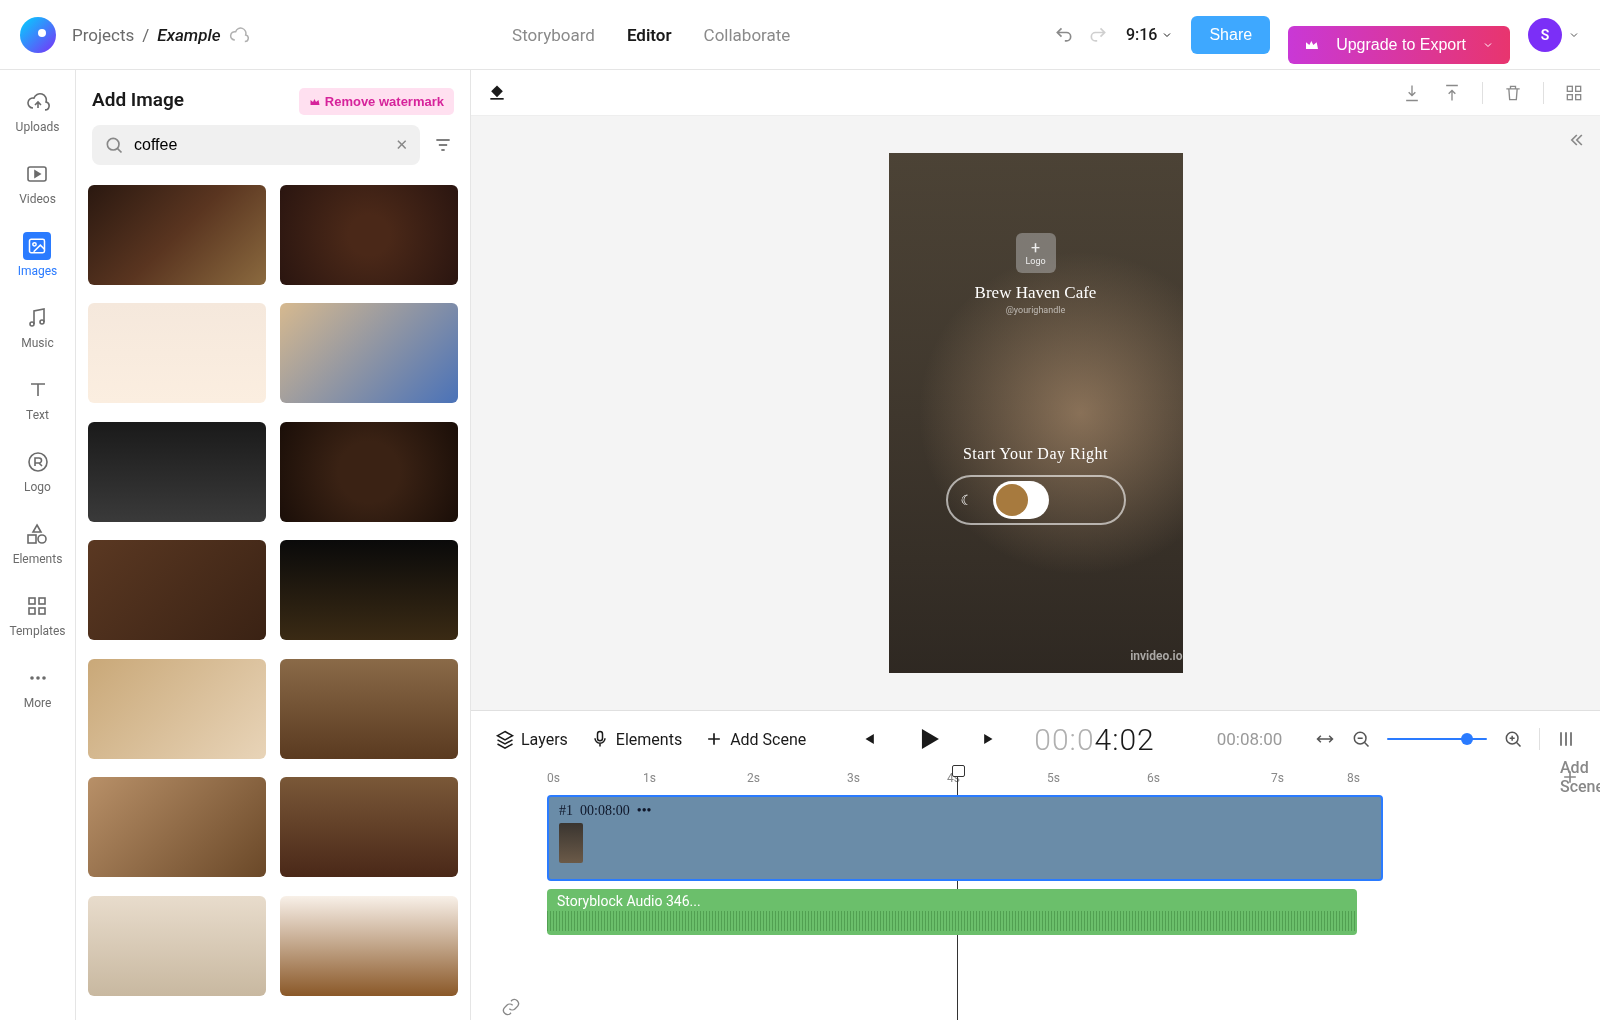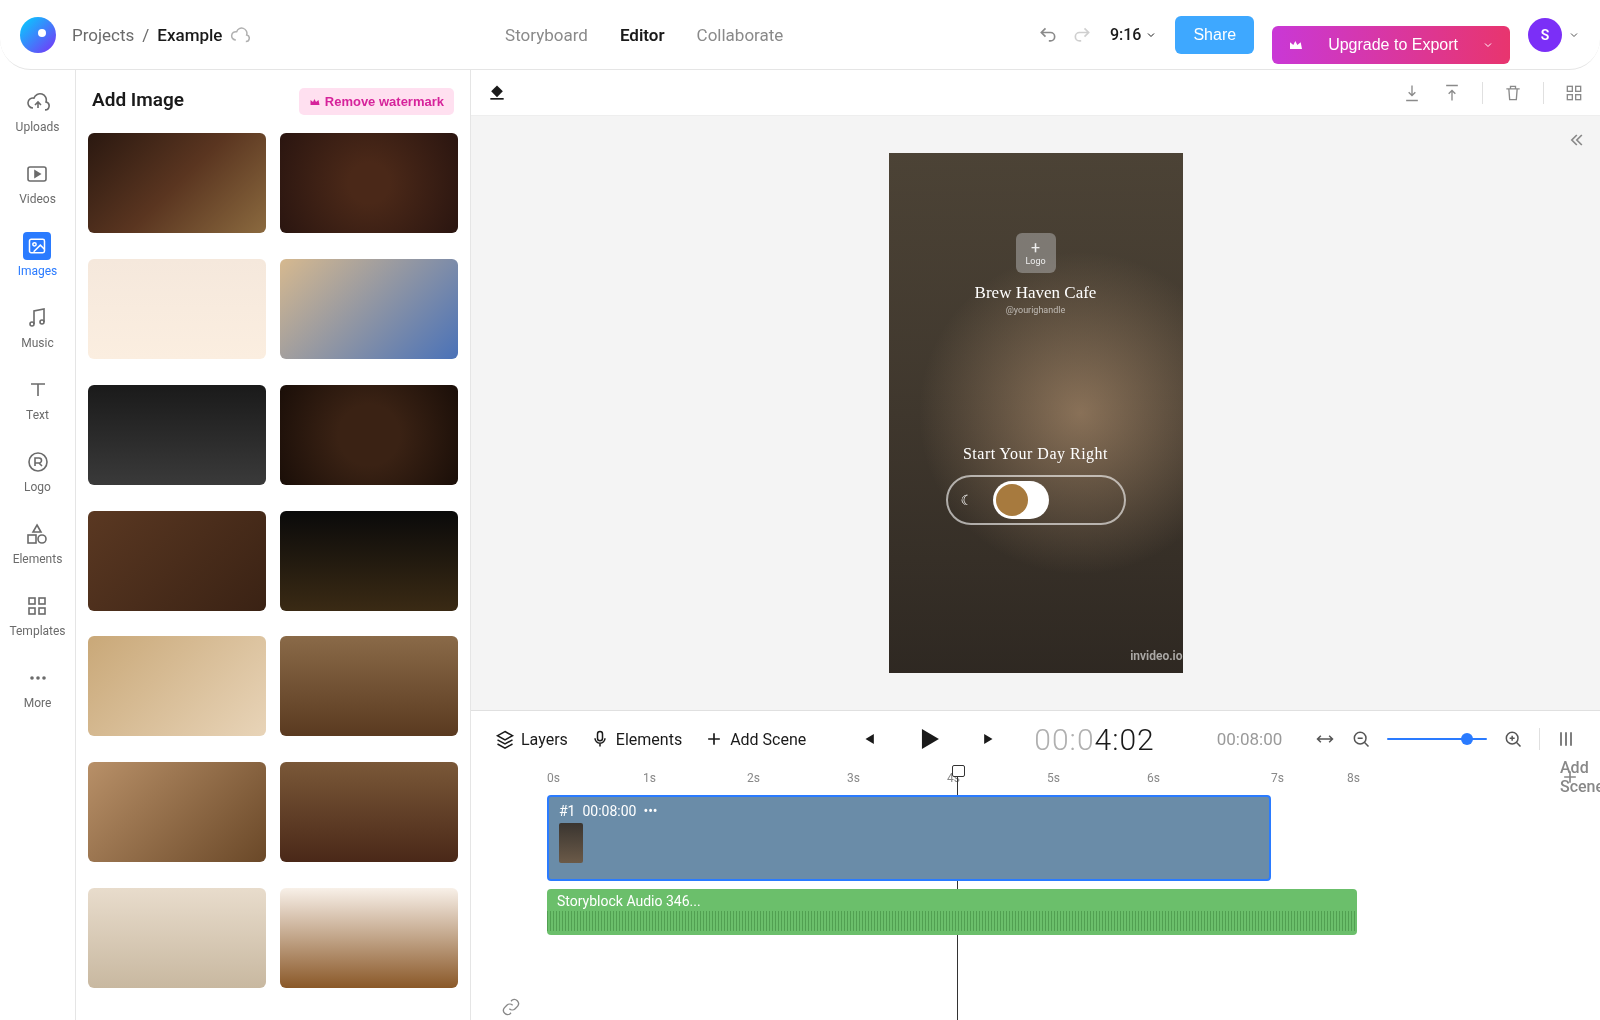--- a/index.html
+++ b/index.html
@@ -6,7 +6,7 @@
 body { font-family: -apple-system, BlinkMacSystemFont, "Segoe UI", Roboto, sans-serif; font-size: 14px; color: #1a1a1a; background: #fff; overflow: hidden; width: 1600px; height: 1020px; }
 
 
-.topbar { height: 70px; border-bottom: 1px solid #e5e5e5; display: flex; align-items: center; padding: 0 20px; gap: 16px; border-radius: 31px; }
+.topbar { height: 70px; border-bottom: 1px solid #e5e5e5; display: flex; align-items: center; padding: 0 20px; gap: 16px; }
 .logo-icon { width: 36px; height: 36px; border-radius: 50%; background: linear-gradient(135deg, #00d4ff 0%, #7b2ff7 100%); position: relative; }
 .logo-icon::after { content: ""; position: absolute; width: 8px; height: 8px; background: #fff; border-radius: 50%; top: 12px; left: 18px; }
 .breadcrumb { display: flex; align-items: center; gap: 8px; font-size: 17px; color: #6b6b6b; }

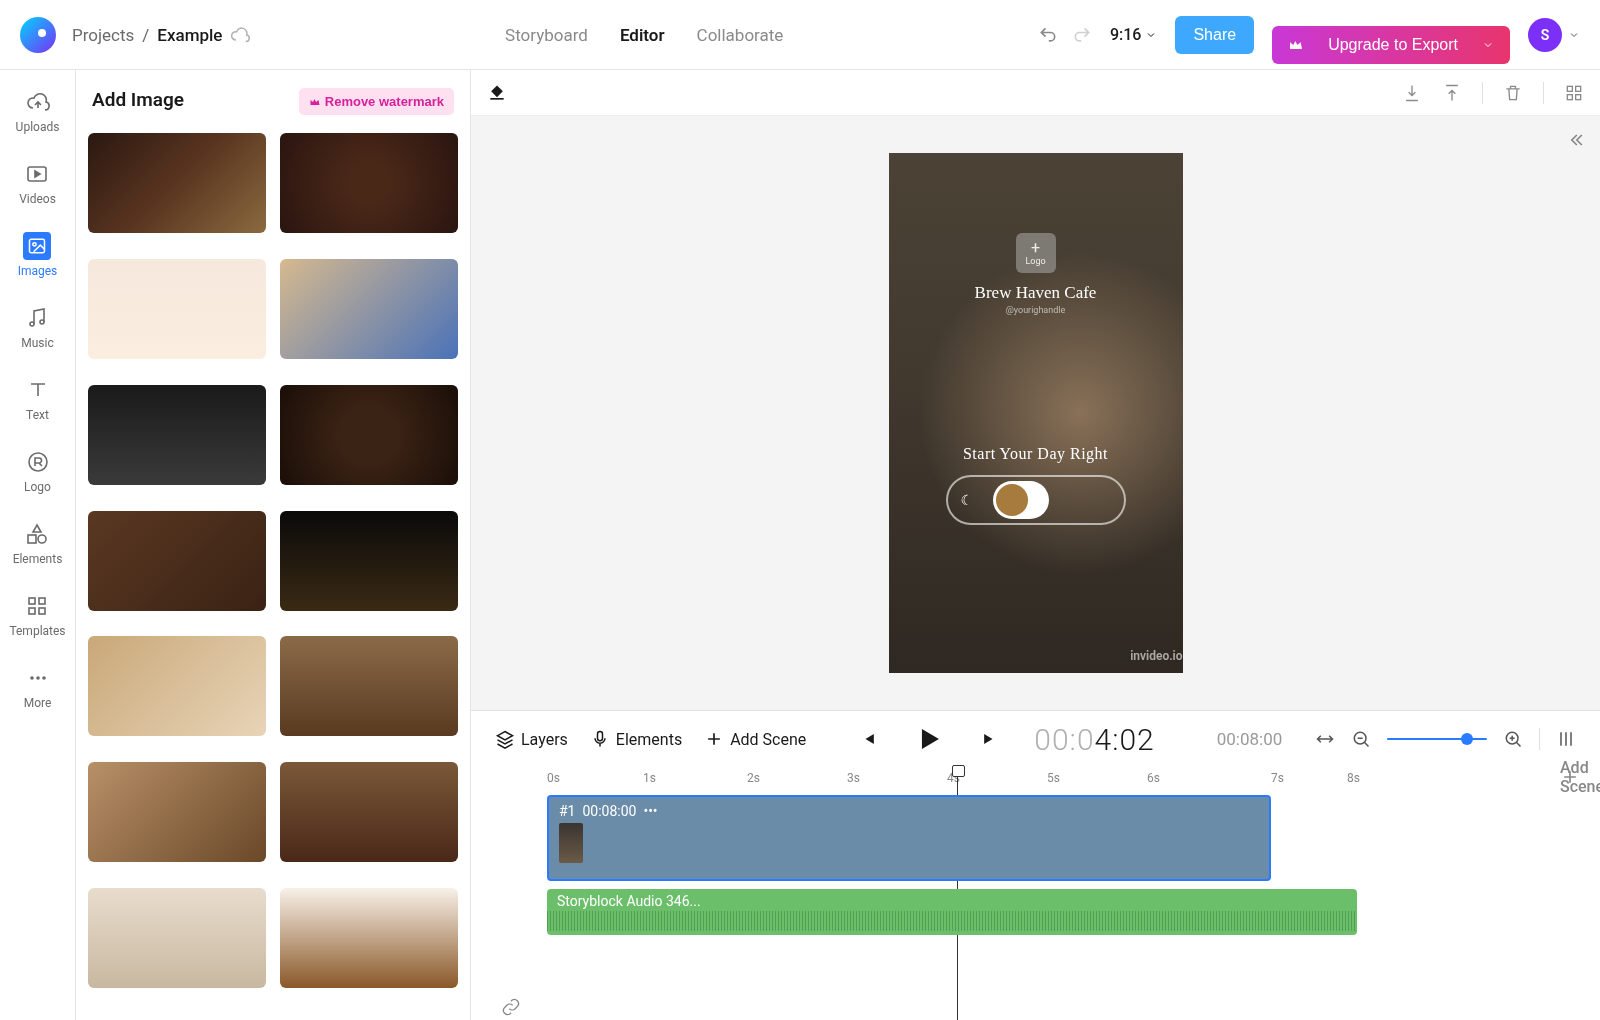--- a/index.html
+++ b/index.html
@@ -10,7 +10,7 @@
 .logo-icon { width: 36px; height: 36px; border-radius: 50%; background: linear-gradient(135deg, #00d4ff 0%, #7b2ff7 100%); position: relative; }
 .logo-icon::after { content: ""; position: absolute; width: 8px; height: 8px; background: #fff; border-radius: 50%; top: 12px; left: 18px; }
 .breadcrumb { display: flex; align-items: center; gap: 8px; font-size: 17px; color: #6b6b6b; }
-.breadcrumb .current { color: #1a1a1a; font-weight: 500; }
+.breadcrumb .current { color: #1a1a1a; font-weight: 500; font-style: italic; }
 .topbar-center { flex: 1; display: flex; justify-content: center; gap: 32px; }
 .topbar-center a { color: #8a8a8a; text-decoration: none; font-size: 17px; }
 .topbar-center a.active { color: #1a1a1a; font-weight: 600; }

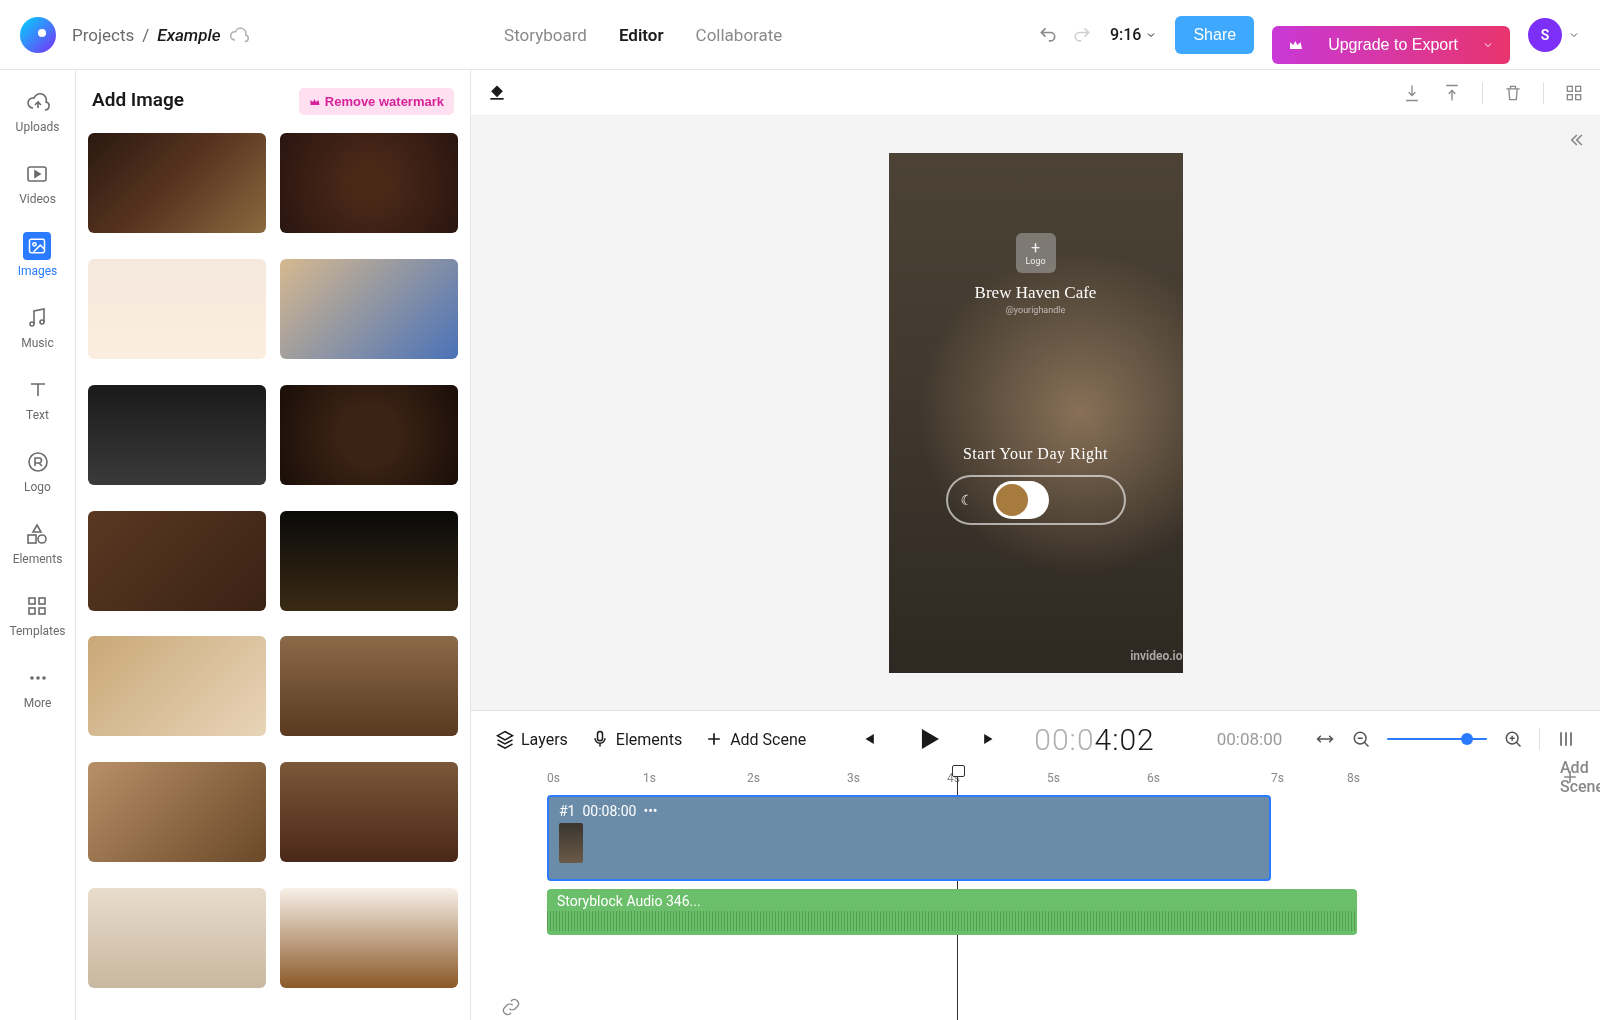--- a/index.html
+++ b/index.html
@@ -18,7 +18,7 @@
 .undo-redo { display: flex; gap: 14px; color: #8a8a8a; }
 .ratio-select { display: flex; align-items: center; gap: 4px; font-size: 16px; font-weight: 500; cursor: pointer; }
 .btn-share { background: #3ea8ff; color: #fff; border: none; padding: 10px 18px; border-radius: 6px; font-size: 16px; font-weight: 500; cursor: pointer; }
-.btn-upgrade { background: linear-gradient(90deg, #c938d6 0%, #e8356e 100%); color: #fff; border: none; padding: 10px 16px; border-radius: 6px; font-size: 16px; font-weight: 500; cursor: pointer; display: flex; align-items: center; gap: 24px; margin-top: 20px; }
+.btn-upgrade { background: linear-gradient(90deg, #c938d6 0%, #e8356e 100%); color: #fff; border: none; padding: 10px 16px; border-radius: 6px; font-size: 16px; font-weight: 500; cursor: pointer; display: flex; align-items: center; gap: 16px; margin-top: 20px; }
 .avatar { width: 34px; height: 34px; border-radius: 50%; background: #7b2ff7; color: #fff; display: flex; align-items: center; justify-content: center; font-weight: 600; }
 
 

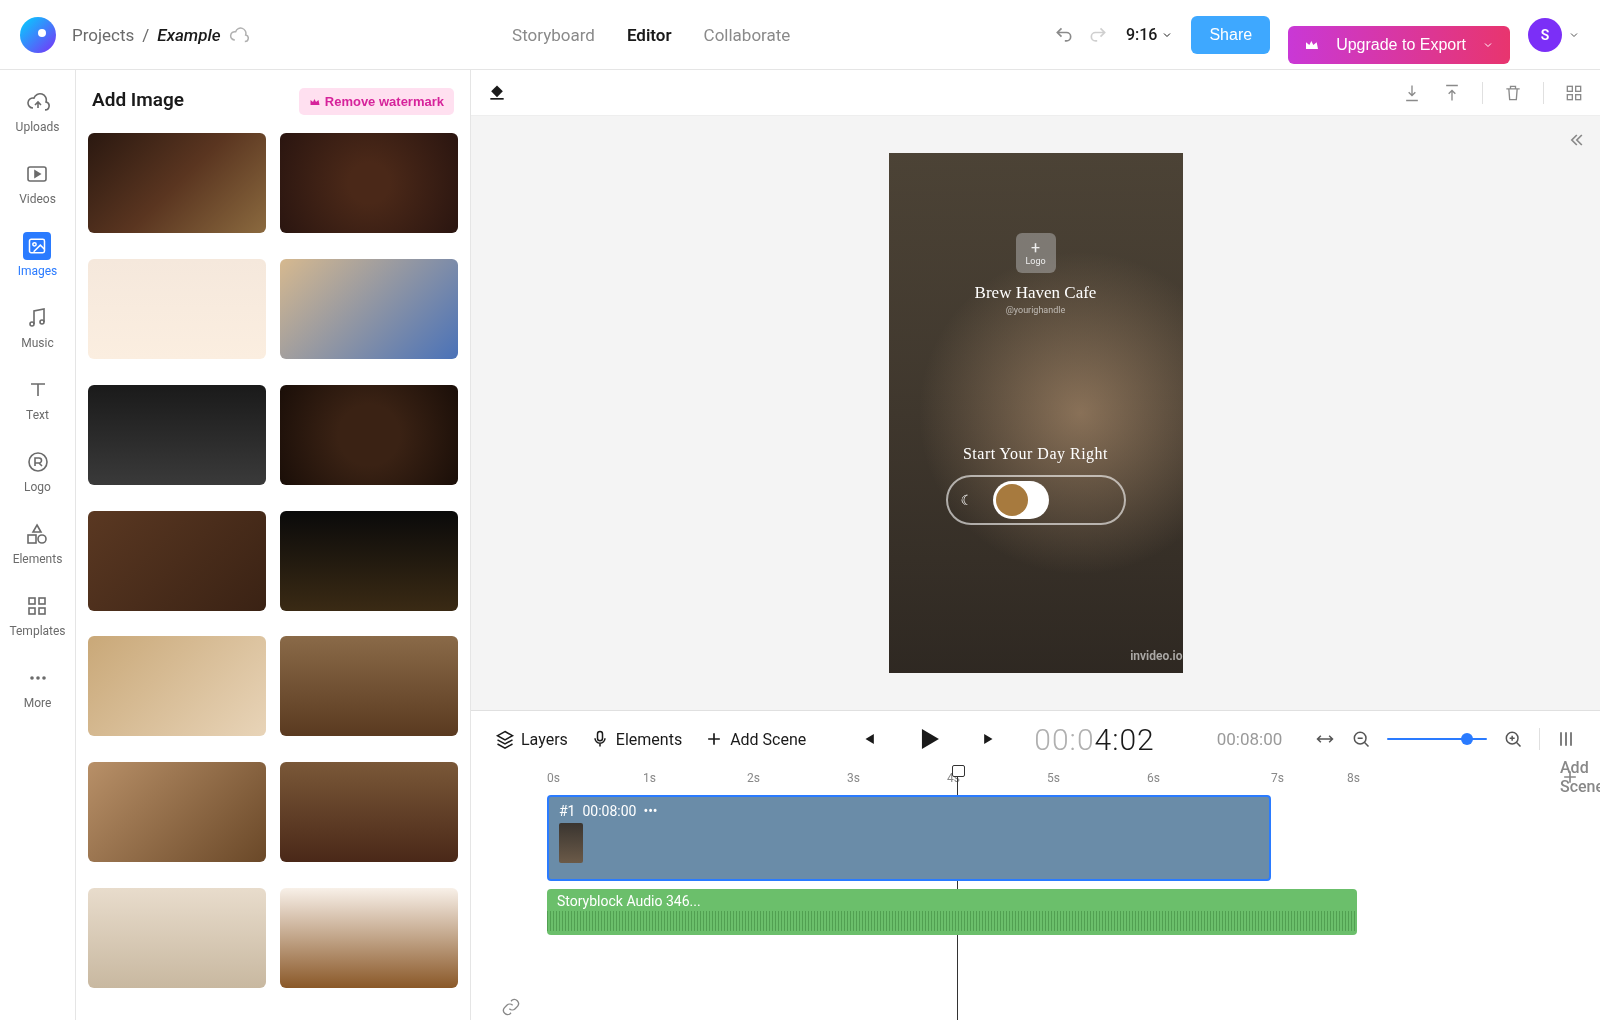--- a/index.html
+++ b/index.html
@@ -271,6 +271,21 @@
         <span>Remove watermark</span>
       </button>
     </div>
+    <div class="search-row">
+      <div class="search-box">
+        <svg class="ic-sm" viewBox="0 0 24 24" fill="none" stroke="#888" stroke-width="2">
+            <circle cx="11" cy="11" r="7"></circle>
+            <path d="M21 21l-5-5"></path>
+          </svg>
+        <input value="coffee" style="">
+        <span class="search-clear">✕</span>
+      </div>
+      <span class="filter-ic">
+          <svg class="ic-sm" viewBox="0 0 24 24" fill="none" stroke="currentColor" stroke-width="2">
+            <path d="M4 6h16M7 12h10M10 18h4"></path>
+          </svg>
+        </span>
+    </div>
     <div class="image-grid">
       <div class="thumb cof1"></div>
       <div class="thumb cof2"></div>

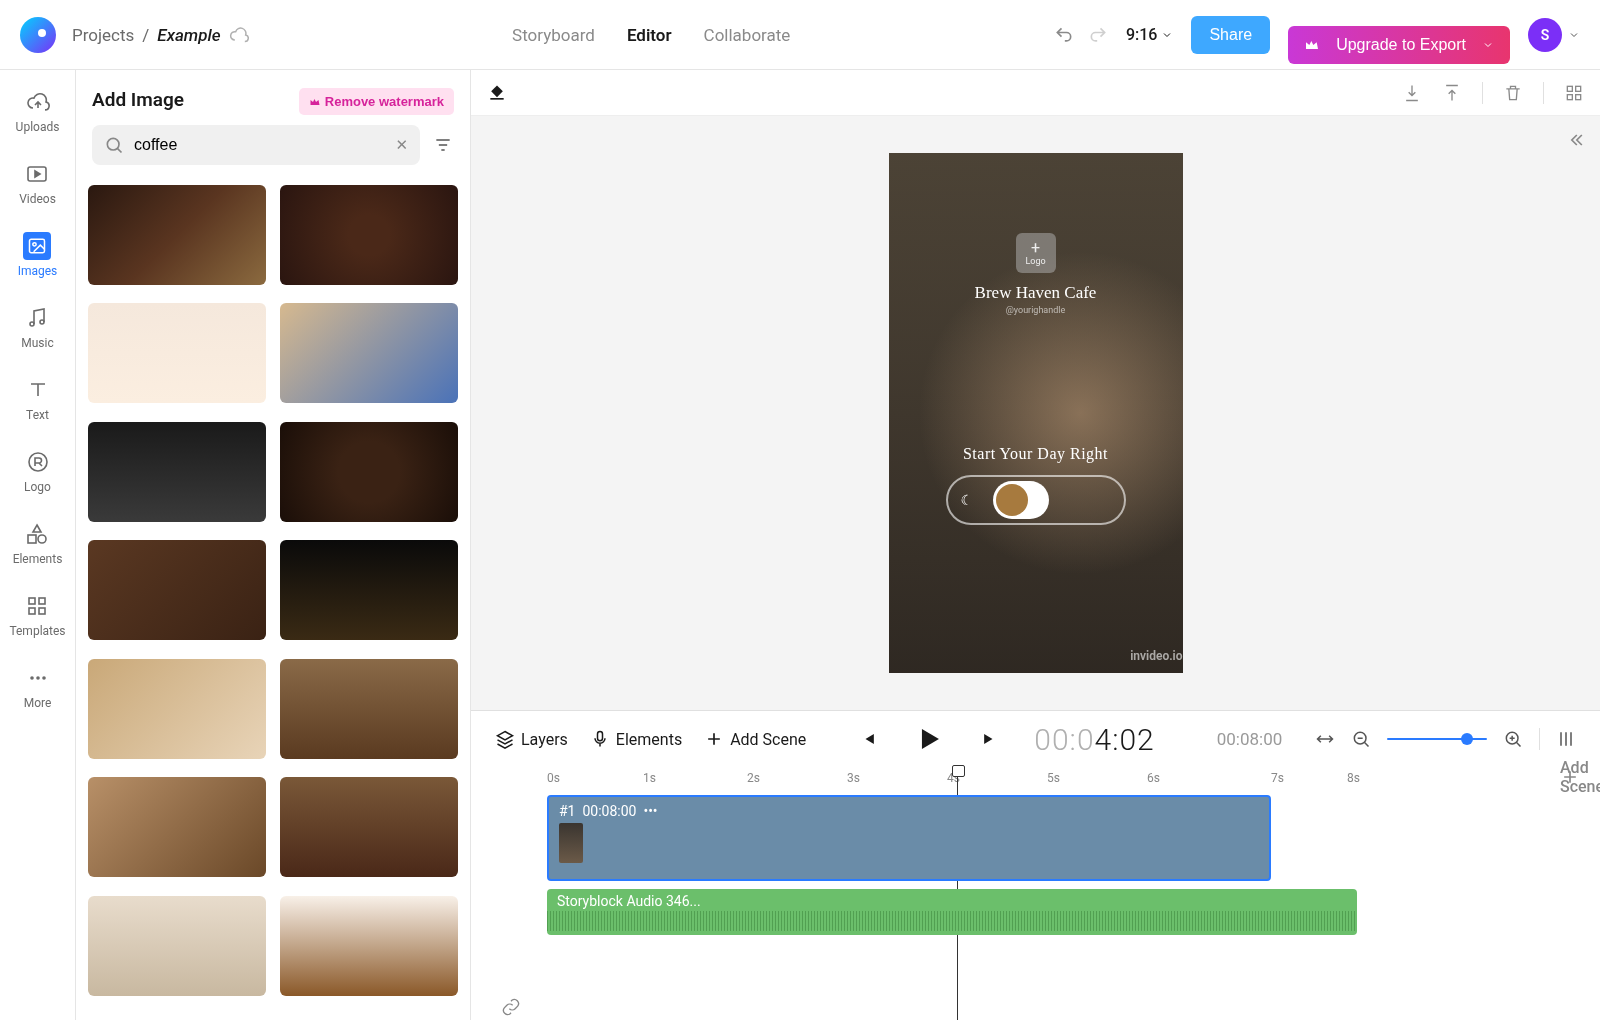--- a/index.html
+++ b/index.html
@@ -87,7 +87,7 @@
 .tracks { padding: 6px 20px 0 20px; position: relative; }
 .playhead { position: absolute; left: 430px; top: -22px; bottom: -120px; width: 1px; background: #333; }
 .playhead::before { content:""; position:absolute; top:-2px; left:-5px; width:11px; height:10px; background:#fff; border:1.5px solid #333; border-radius:2px; }
-.clip { height: 86px; background: #6a8ca8; border: 2px solid #2a7bff; border-radius: 4px; width: 724px; padding: 6px 10px; color: #ffffff; font-size: 14px; position: relative; }
+.clip { height: 86px; background: #6a8ca8; border: 2px solid #2a7bff; border-radius: 4px; width: 836px; padding: 6px 10px; color: #0f172a; font-size: 14px; position: relative; font-family: Liberation Serif, serif; }
 .clip .thumb-mini { width: 24px; height: 40px; background: linear-gradient(#3a3530,#6b5a48); border-radius: 2px; margin-top: 4px; }
 .audio-clip { height: 46px; background: #6bbf6b; border-radius: 4px; width: 810px; margin-top: 8px; padding: 4px 10px; color: #fff; font-size: 14px; position: relative; overflow: hidden; }
 .audio-clip .wave { position:absolute; left:0; right:0; bottom:4px; height:20px; background: repeating-linear-gradient(90deg, rgba(0,60,0,0.4) 0 1px, transparent 1px 3px); opacity:0.6;}

